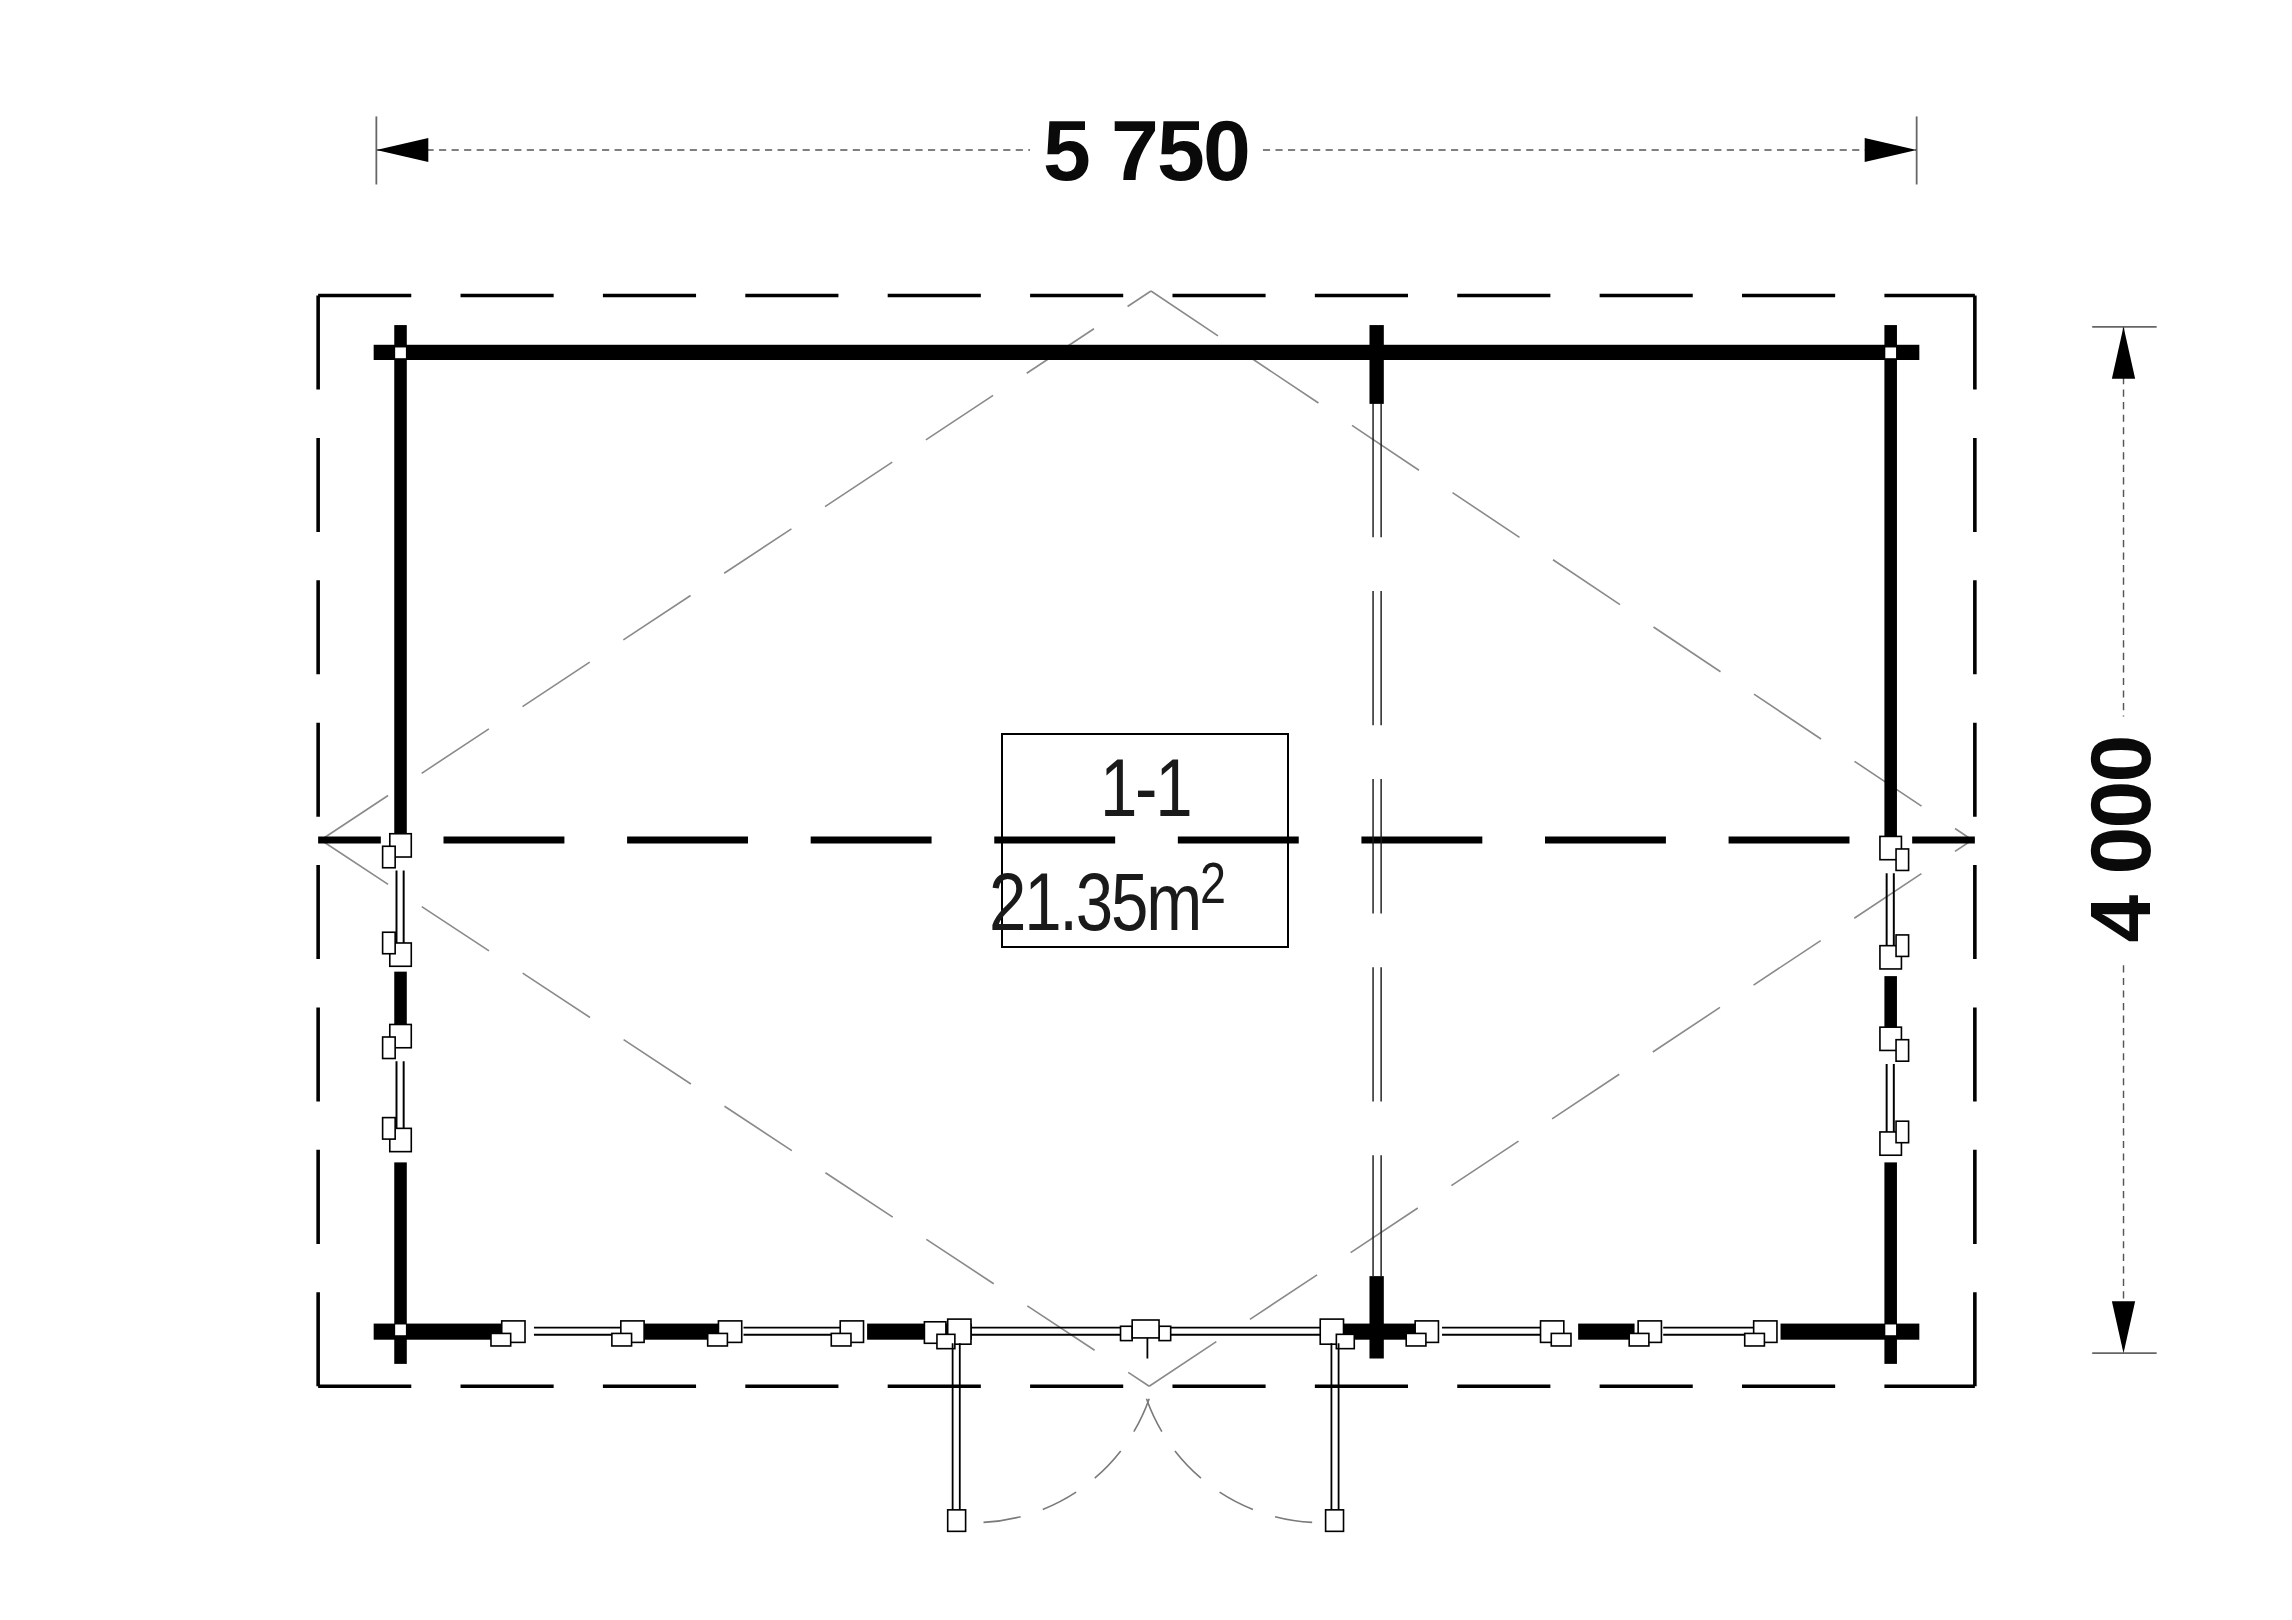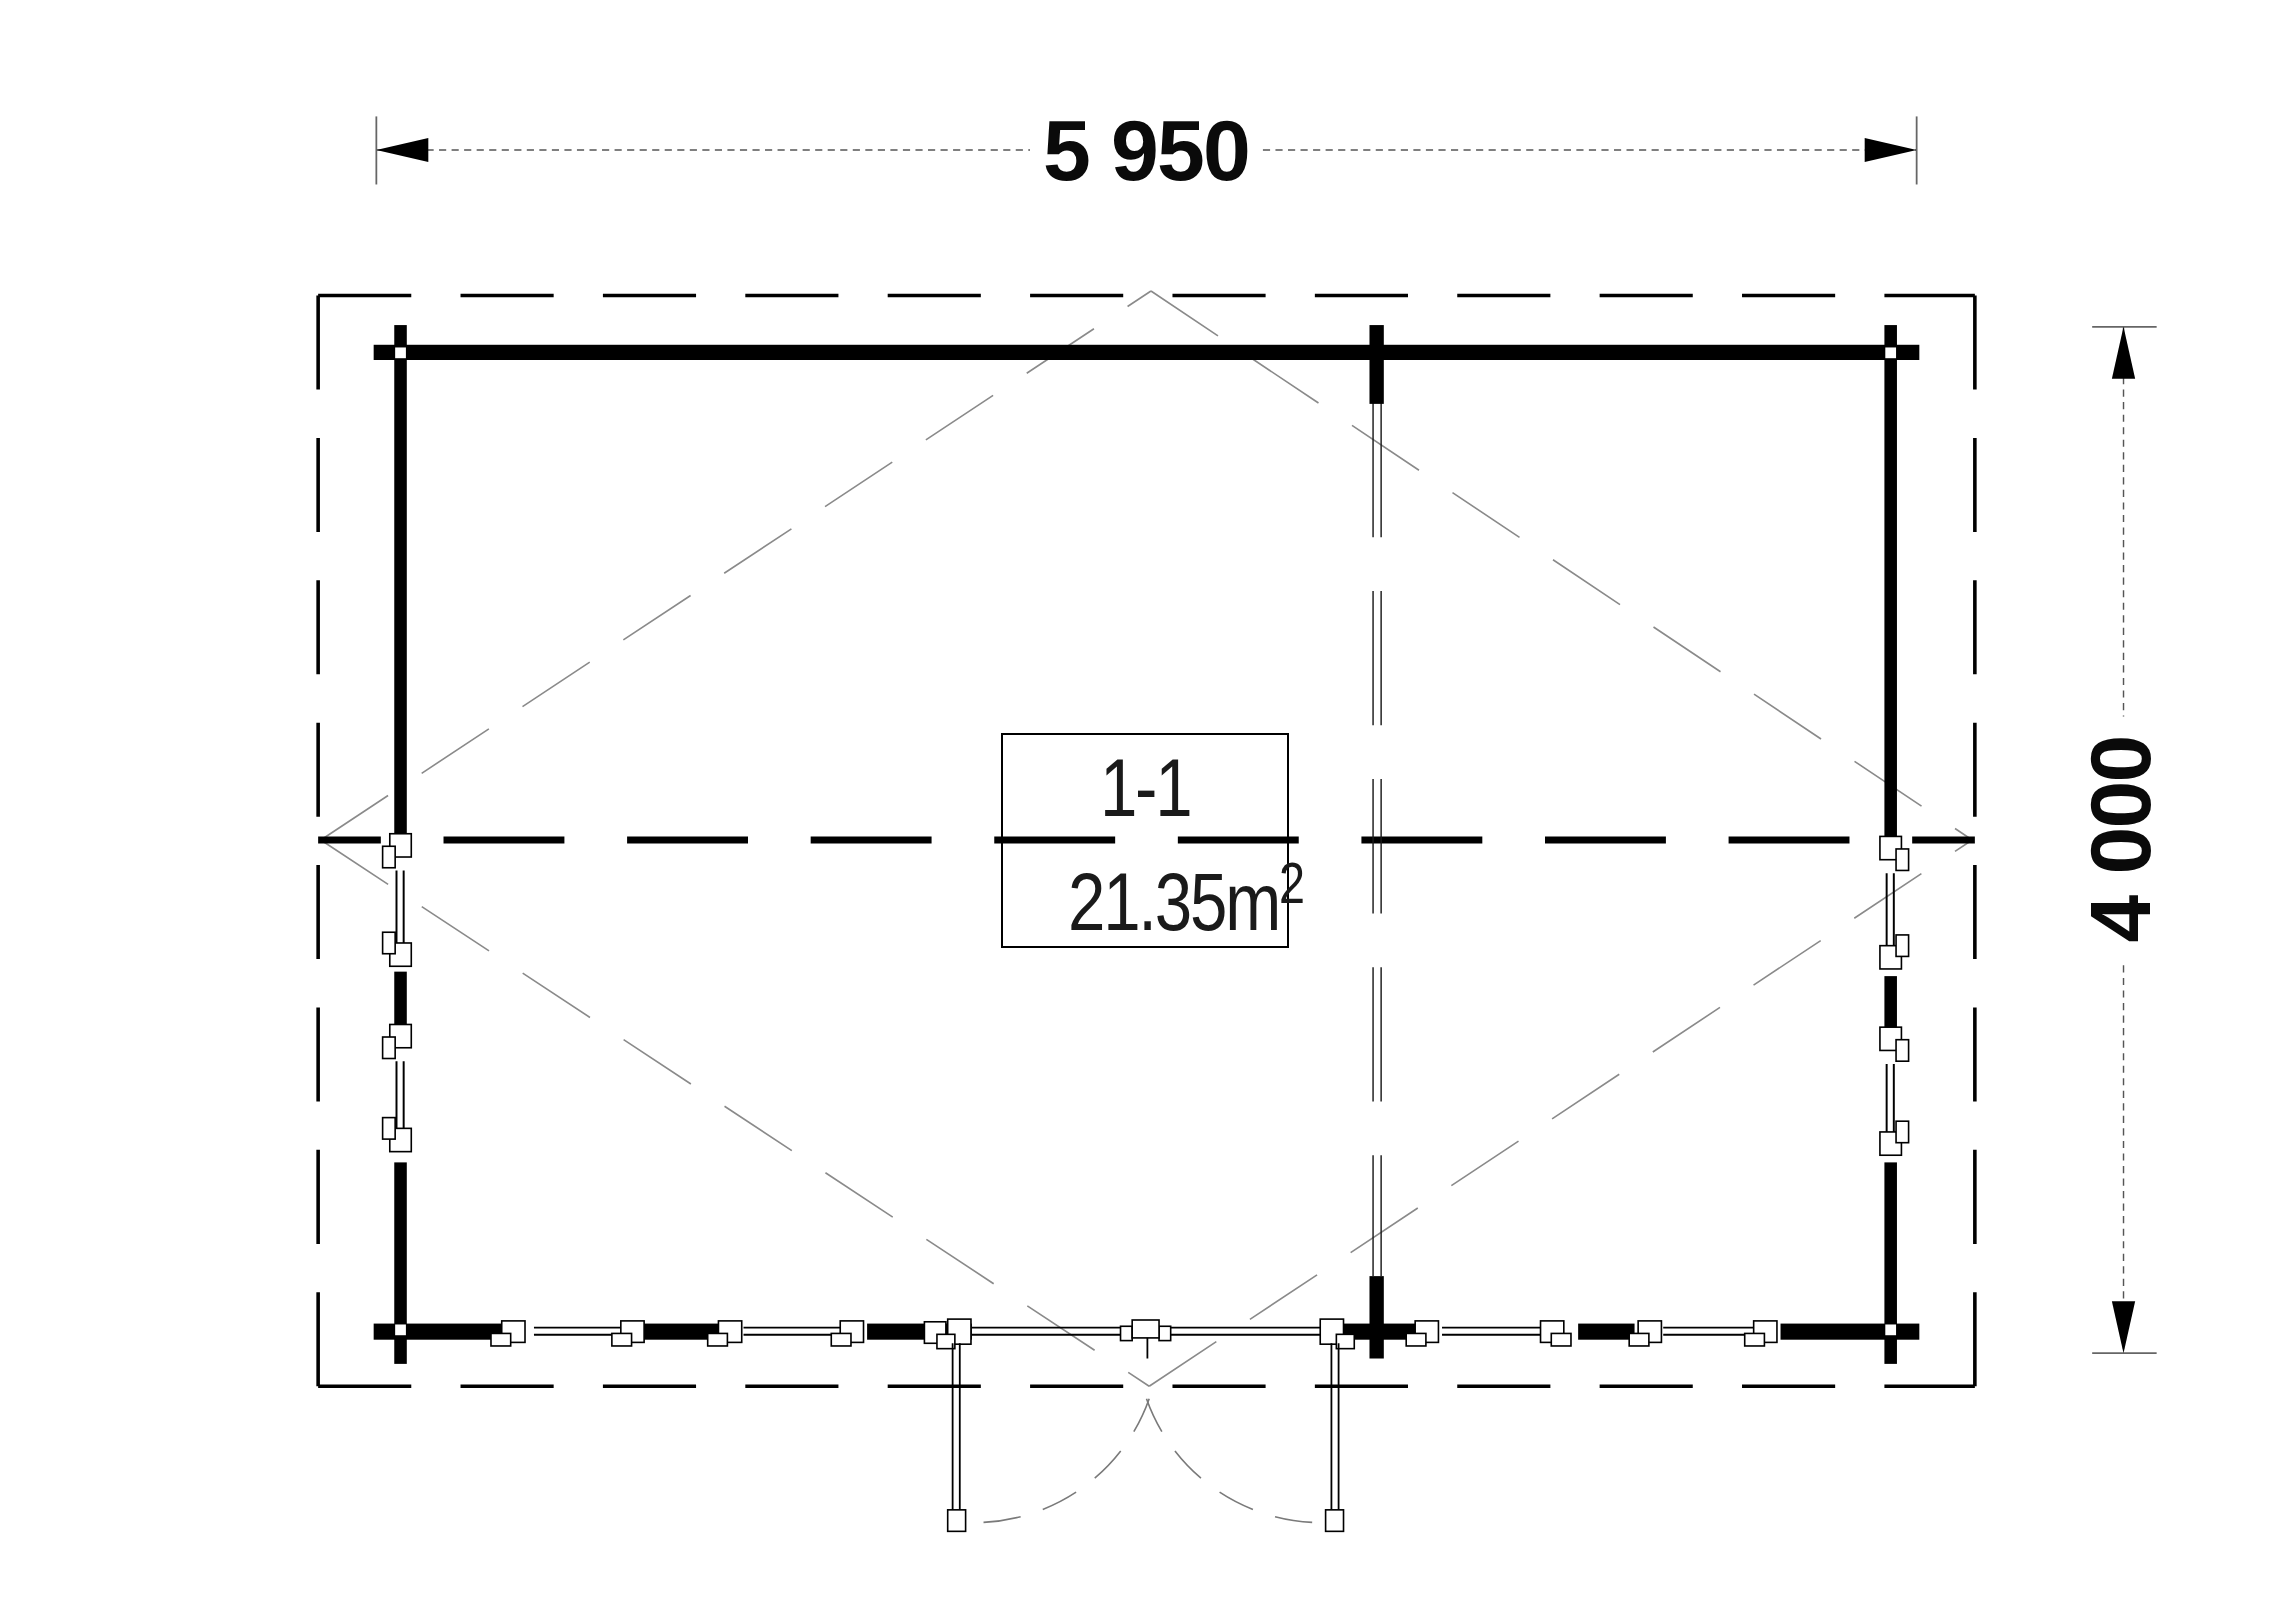--- a/index.html
+++ b/index.html
@@ -246,7 +246,7 @@
   </div>
 
   <div class="overlay dim-width-box">
-    <span class="dim-text">5 950</span>
+    <span class="dim-text">5 750</span>
   </div>
 
   <div class="overlay dim-height-box">

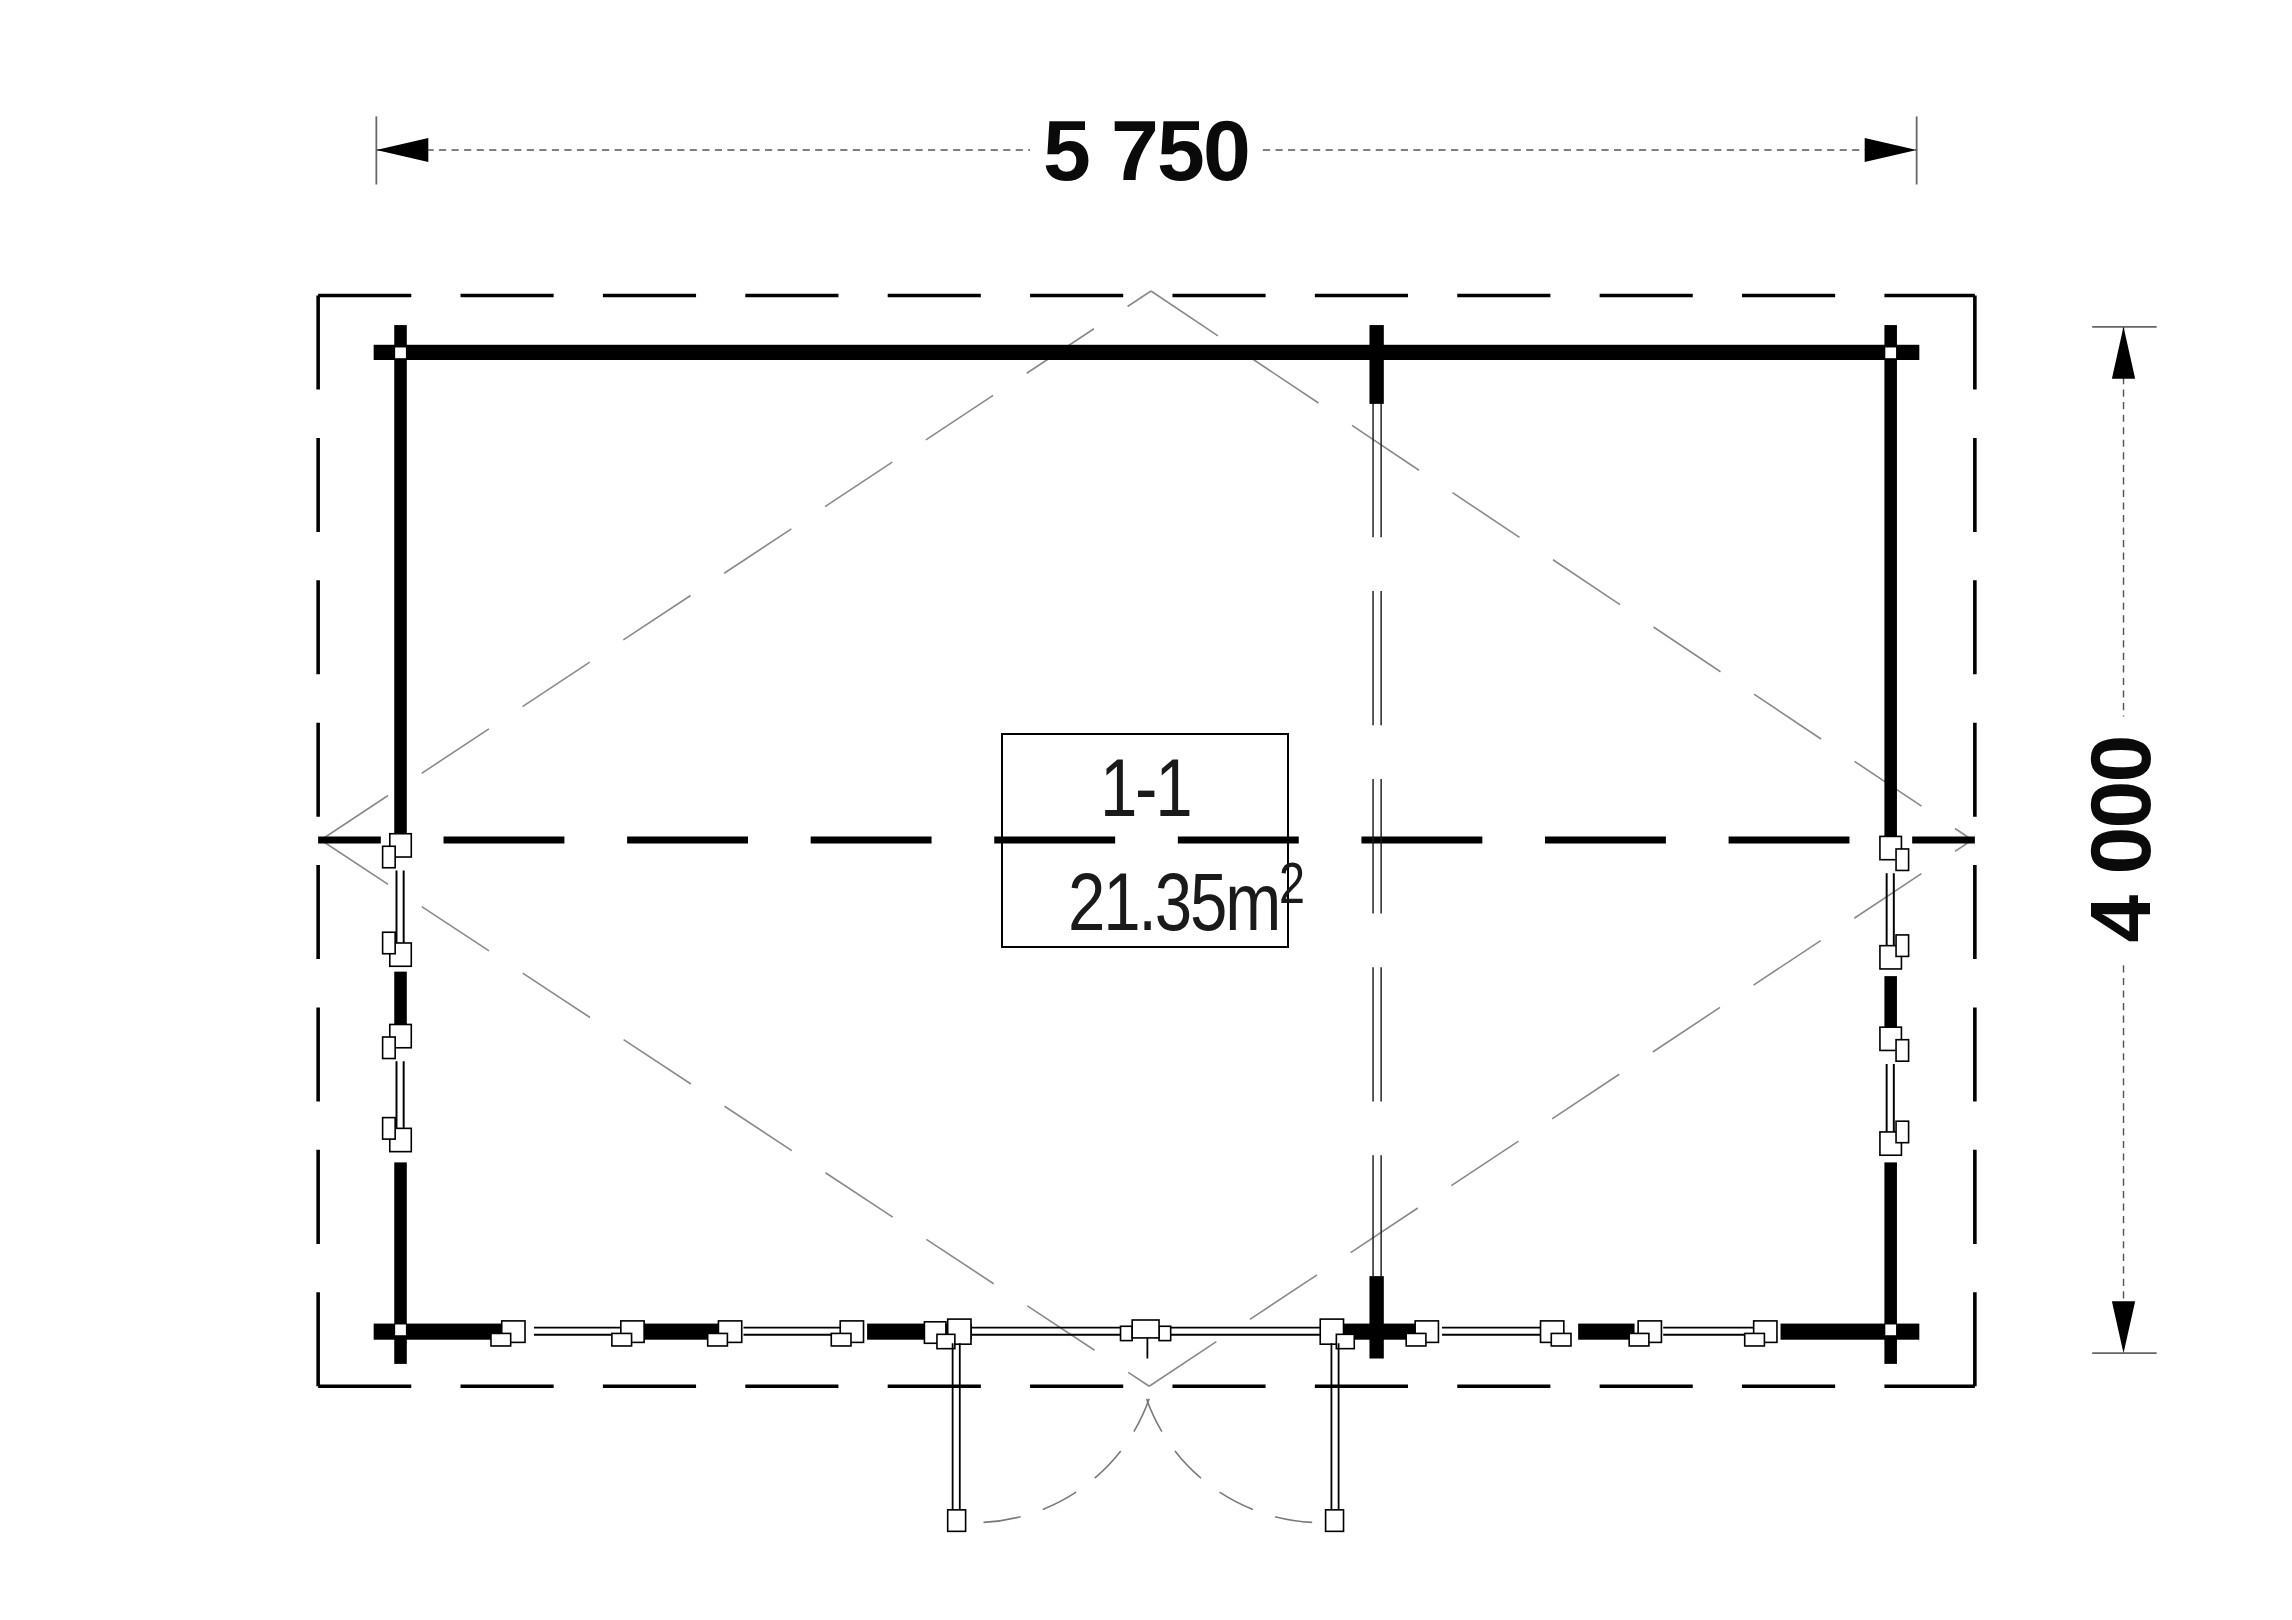--- a/index.html
+++ b/index.html
@@ -43,7 +43,7 @@
     background:transparent;
   }
   .room-name-box{left:1001px;top:738px;width:288px;height:97px;align-items:flex-end;}
-  .room-area-box{left:1042px;top:849px;width:288px;height:100px;}
+  .room-area-box{left:963px;top:849px;width:288px;height:100px;}
   .room-text{
     font-size:82px;
     font-weight:normal;

